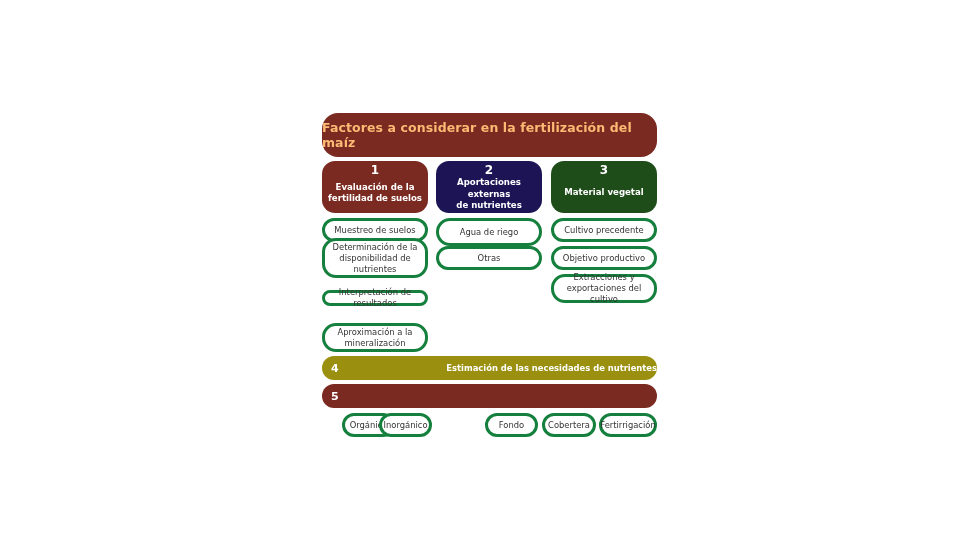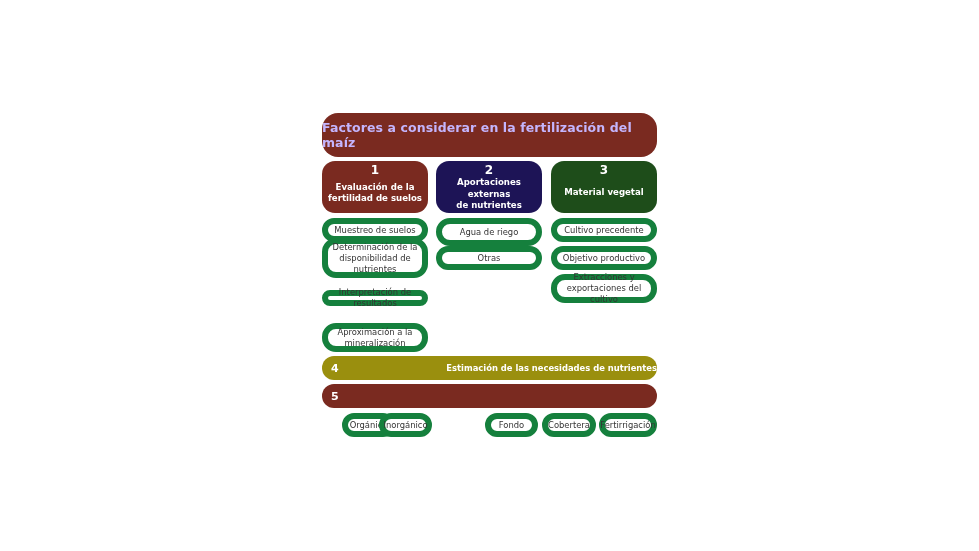--- a/index.html
+++ b/index.html
@@ -19,7 +19,7 @@
       left: 322px; top: 113px; width: 335px; height: 44px;
       border-radius: 16px;
       background: #7a2a20;
-      color: #c4b5fd;
+      color: #fdba74;
       font-weight: bold;
       font-size: 12.5px;
       display: flex; align-items: center; justify-content: center;

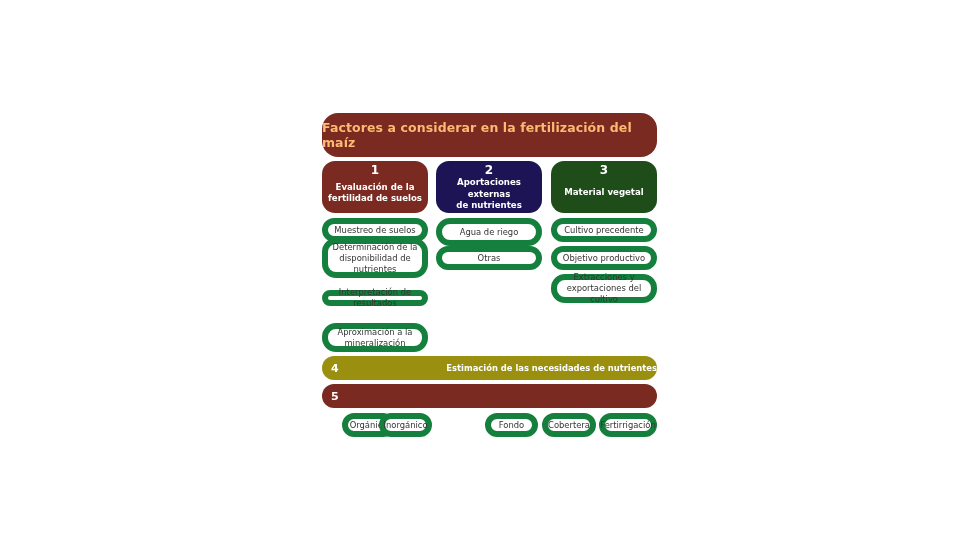--- a/index.html
+++ b/index.html
@@ -51,7 +51,7 @@
     .cat-3 { left: 551px; background: #1e4d1a; }
     .pill {
       background: #ffffff;
-      border: 6px solid #15803d;
+      border: 3px solid #15803d;
       border-radius: 14px;
       color: #333333;
       font-size: 8.4px;

